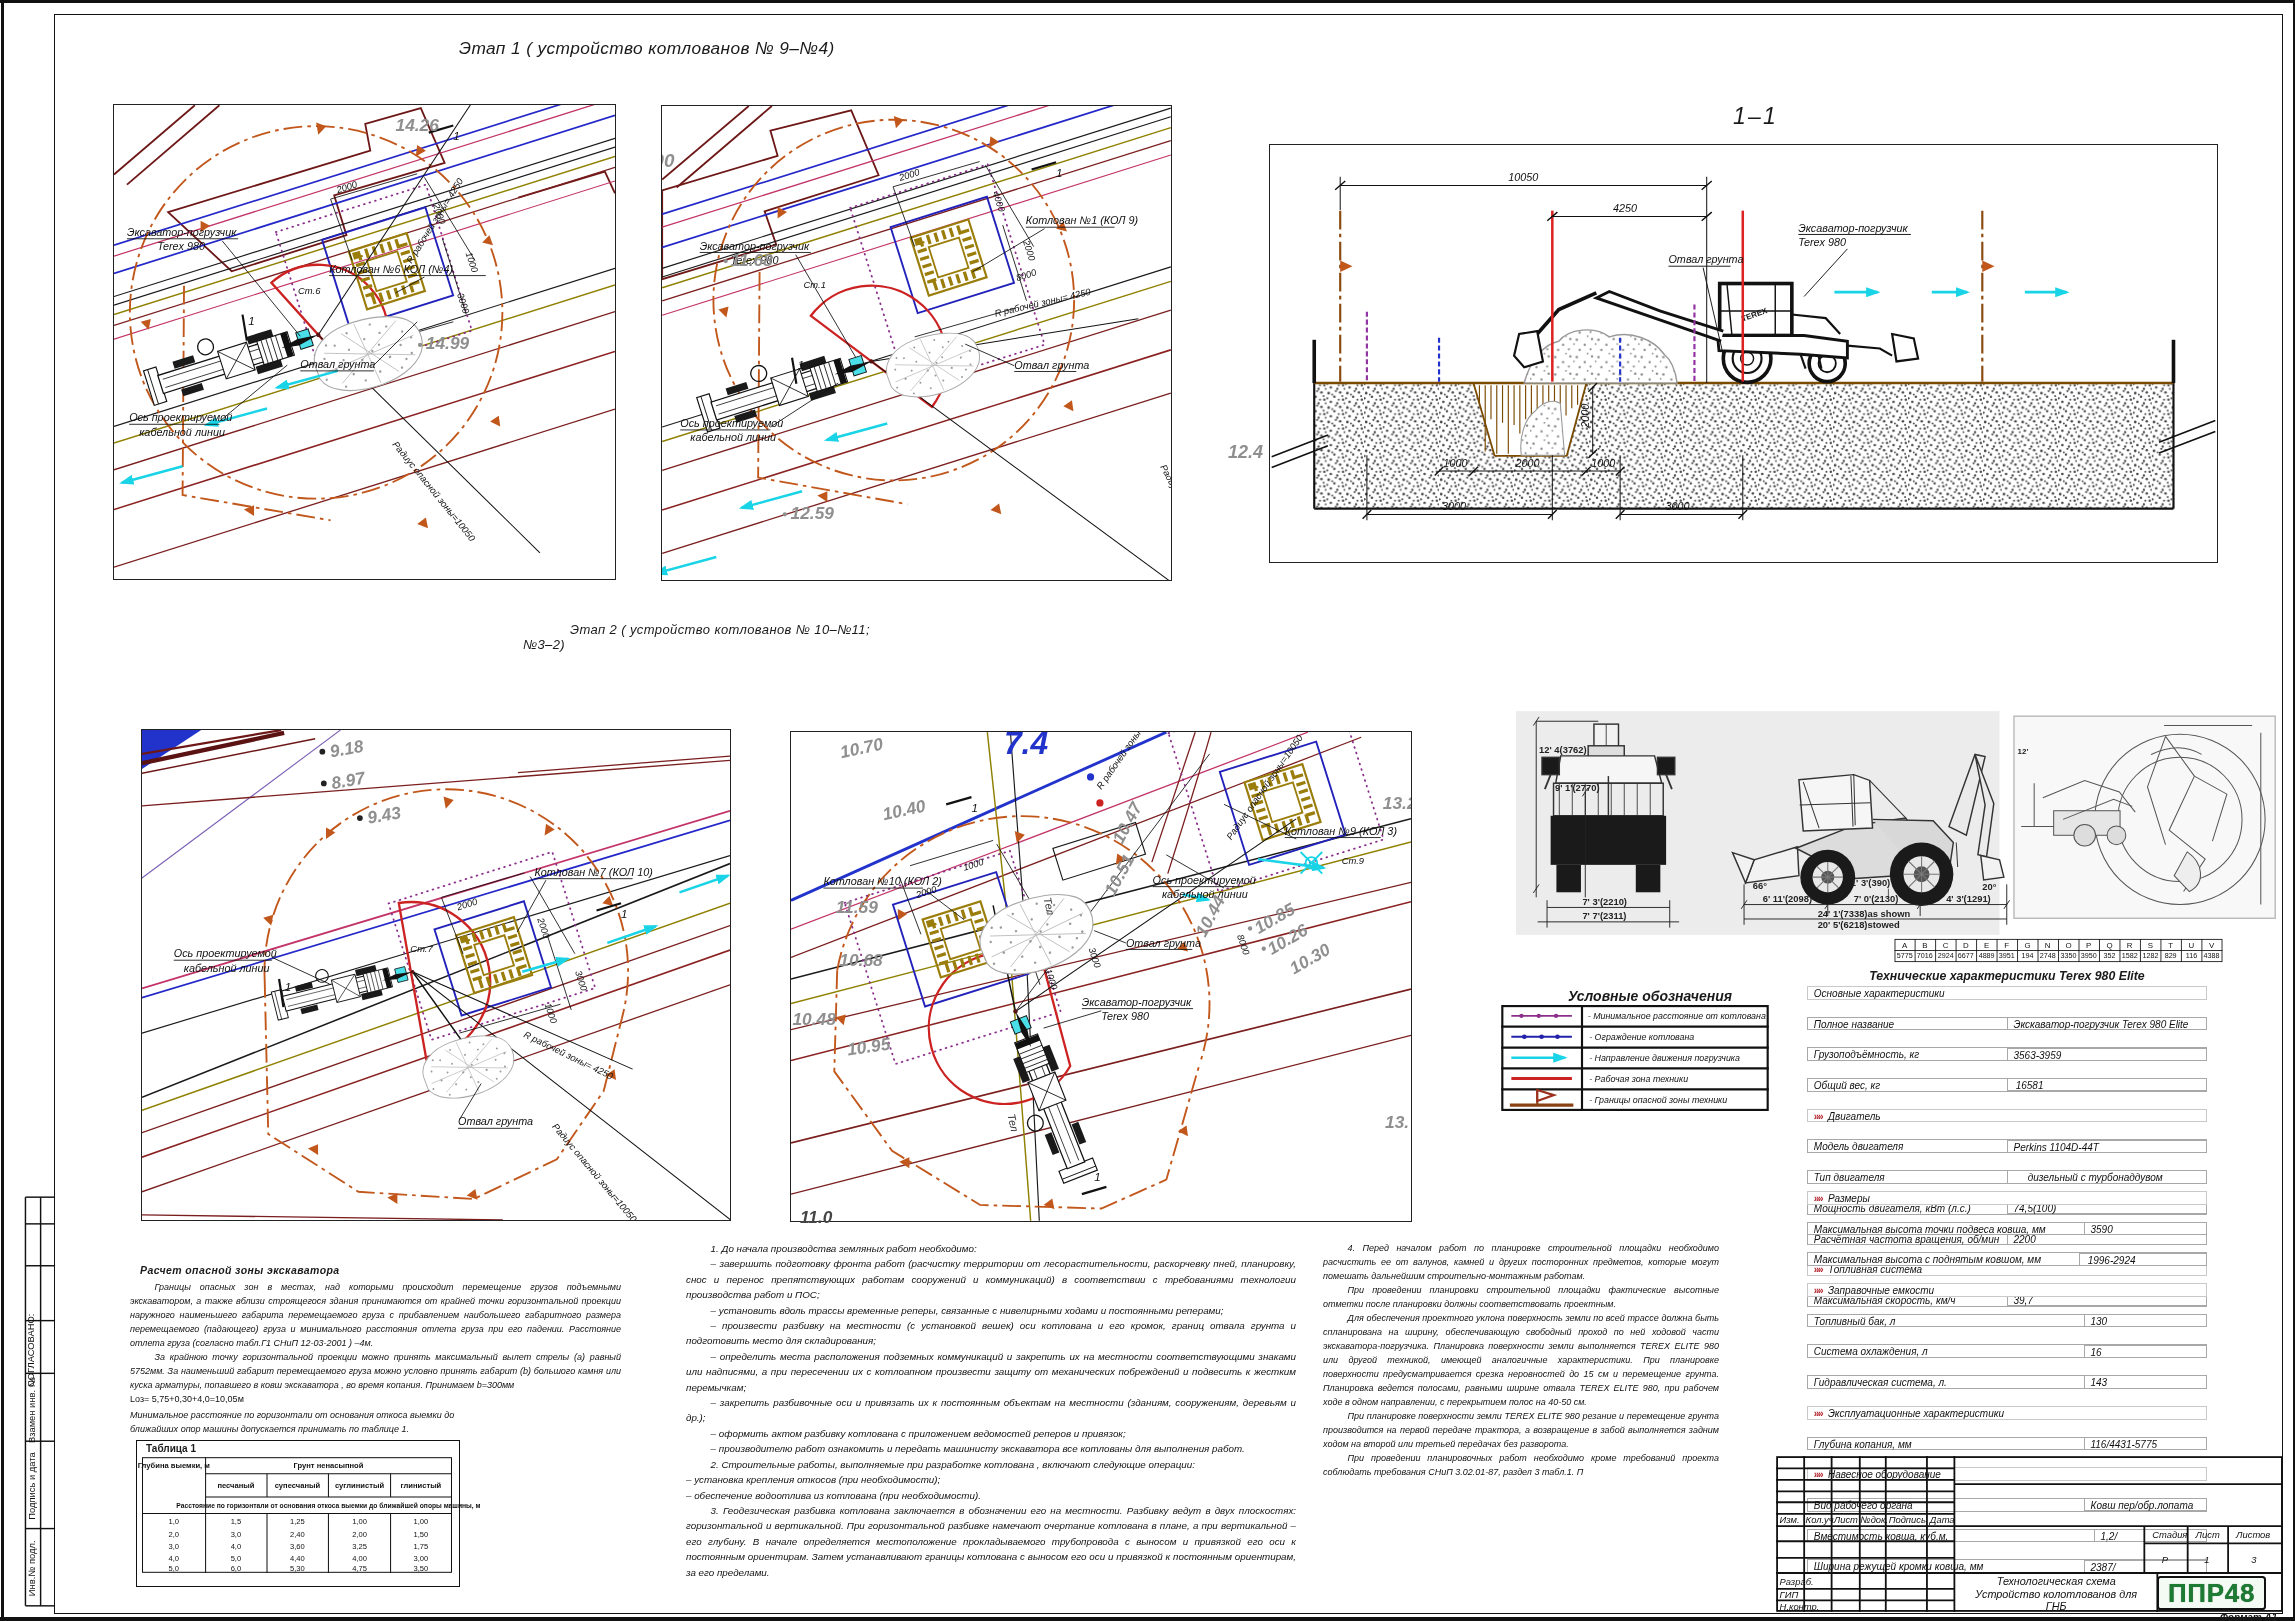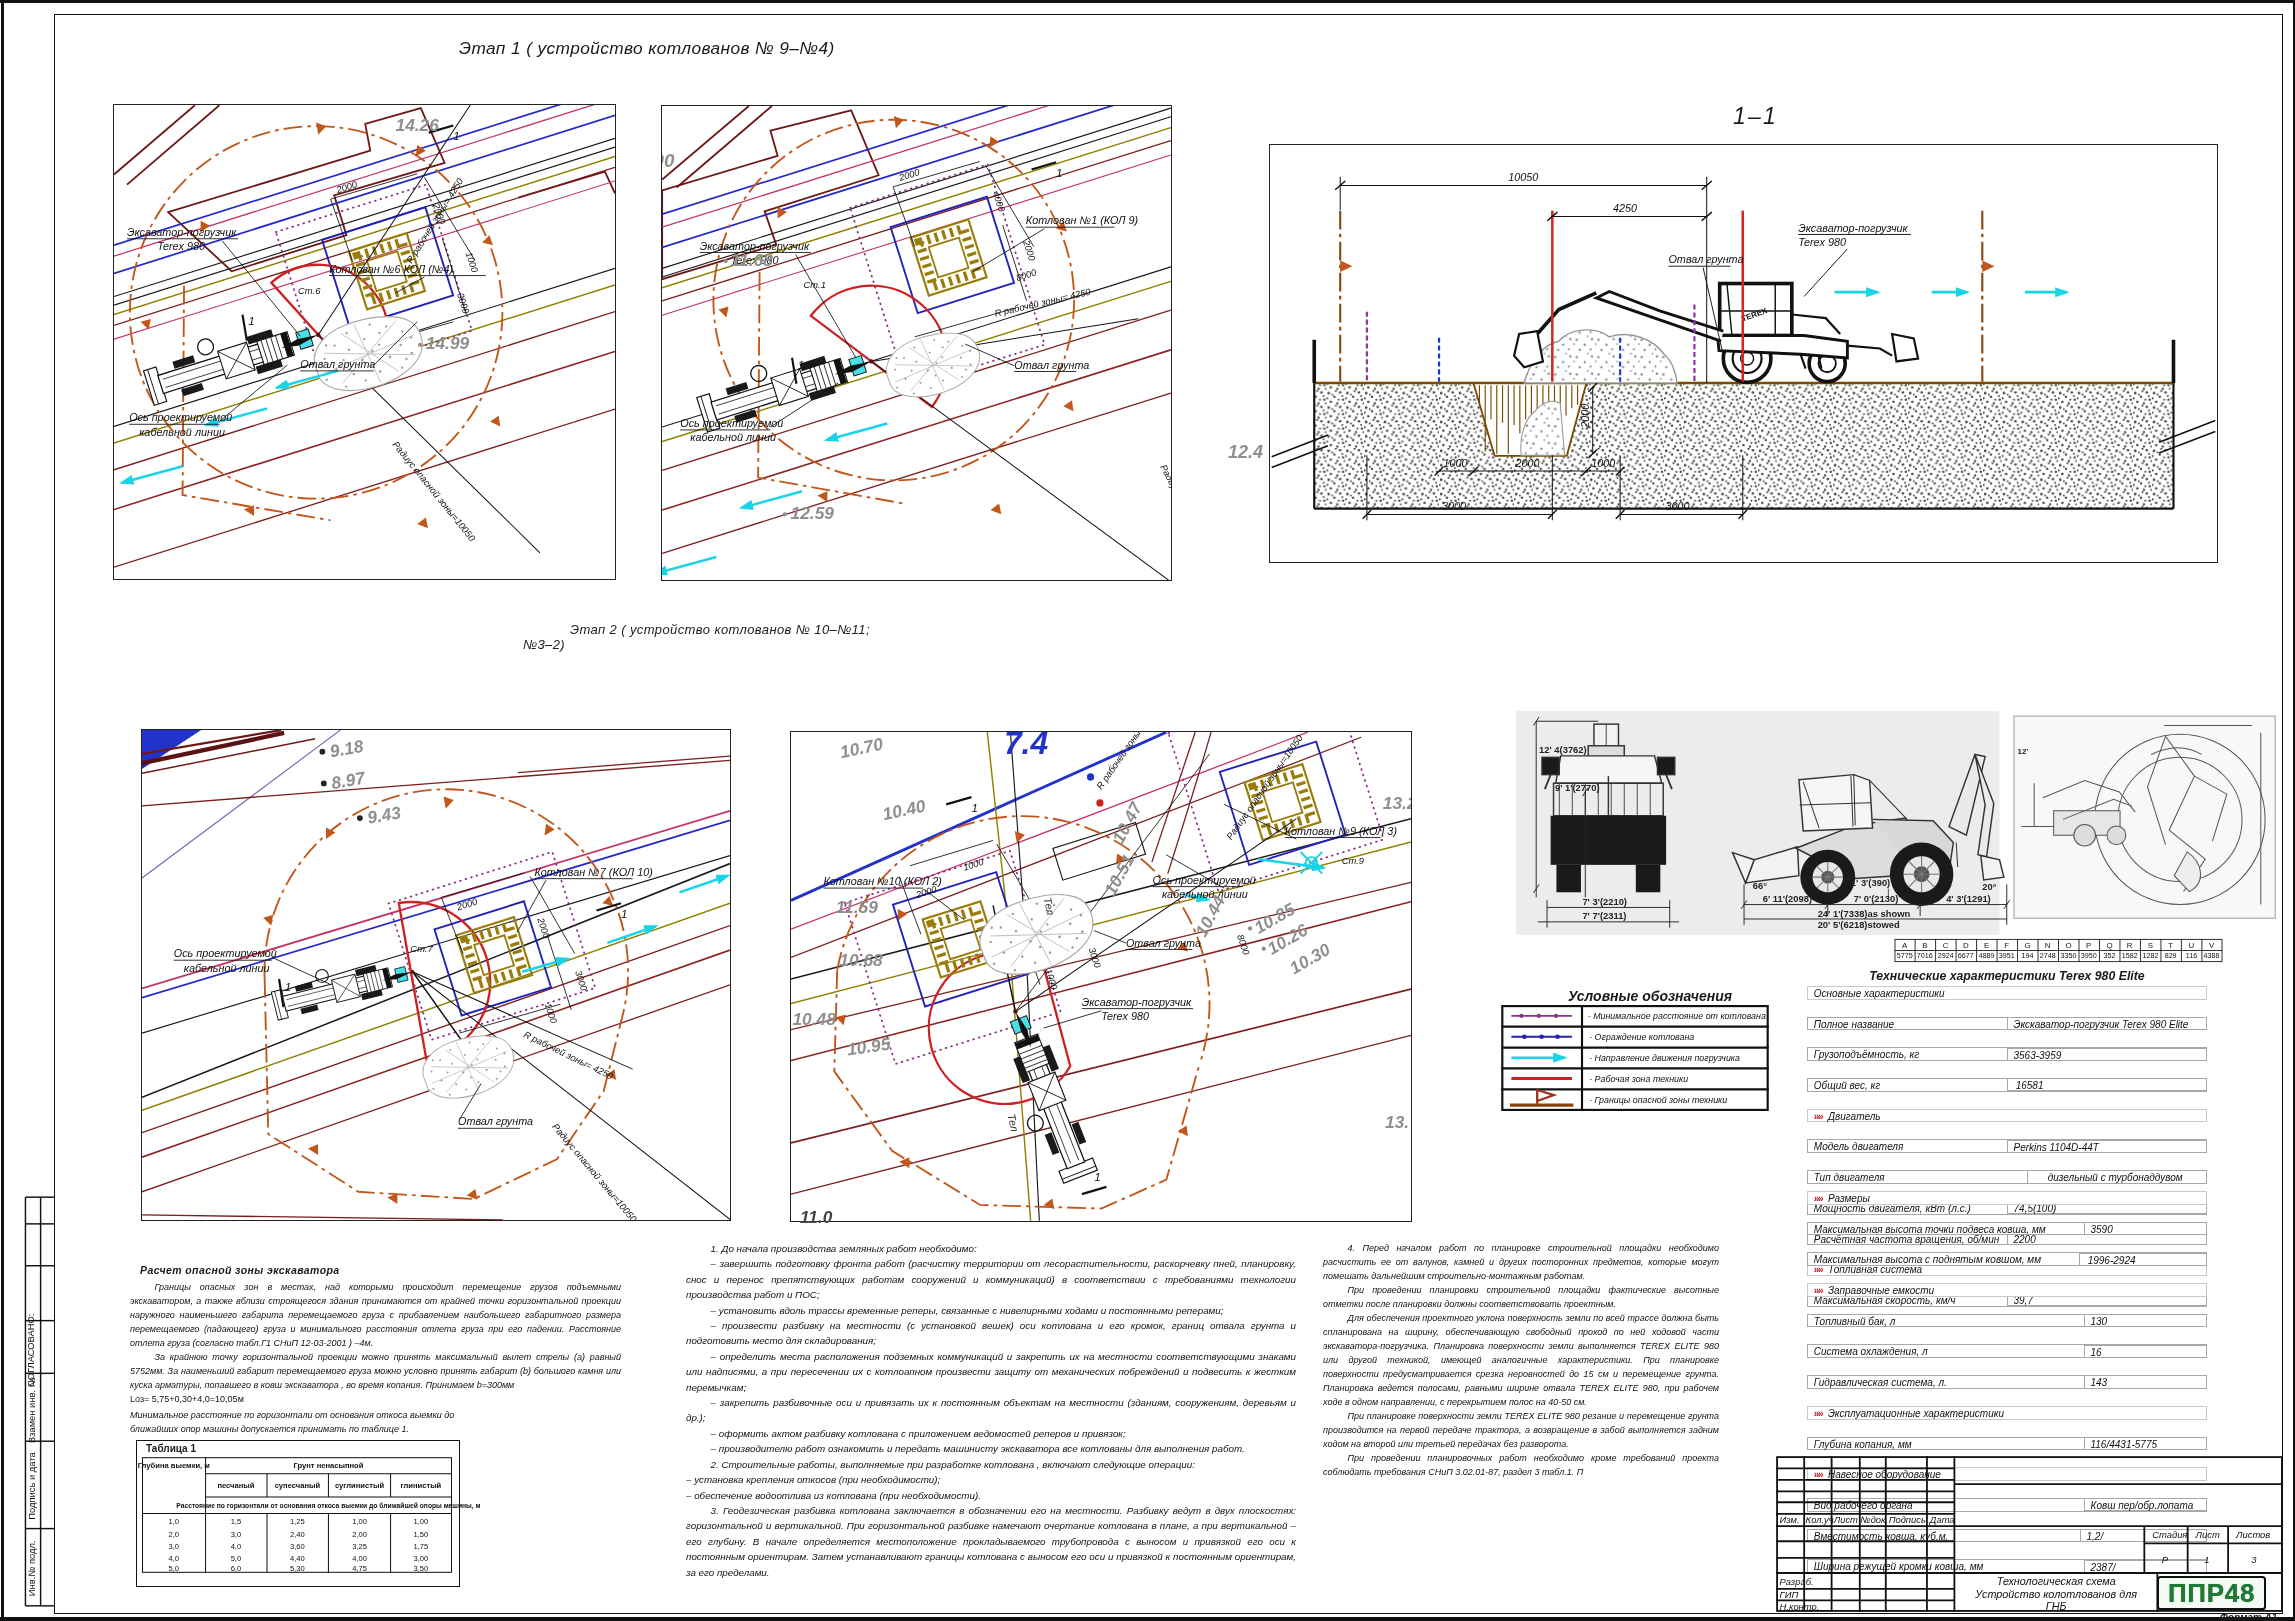--- a/index.html
+++ b/index.html
@@ -894,7 +894,7 @@
  <div class="srow">Общий вес, кг<span class="val" style="width:200px;padding-left:8px;">16581</span></div>
  <div class="srow sect"><span class="chev">»»</span>Двигатель</div>
  <div class="srow">Модель двигателя<span class="val" style="width:200px;">Perkins 1104D-44T</span></div>
- <div class="srow">Тип двигателя<span class="val" style="width:180px;padding-left:20px;">дизельный с турбонаддувом</span></div>
+ <div class="srow">Тип двигателя<span class="val" style="width:200px;padding-left:20px;">дизельный с турбонаддувом</span></div>
  <div class="srow">Мощность двигателя, кВт (л.с.)<span class="val" style="width:200px;">74,5(100)</span></div>
  <div class="srow">Расчётная частота вращения, об/мин<span class="val" style="width:200px;">2200</span></div>
  <div class="srow sect"><span class="chev">»»</span>Топливная система</div>

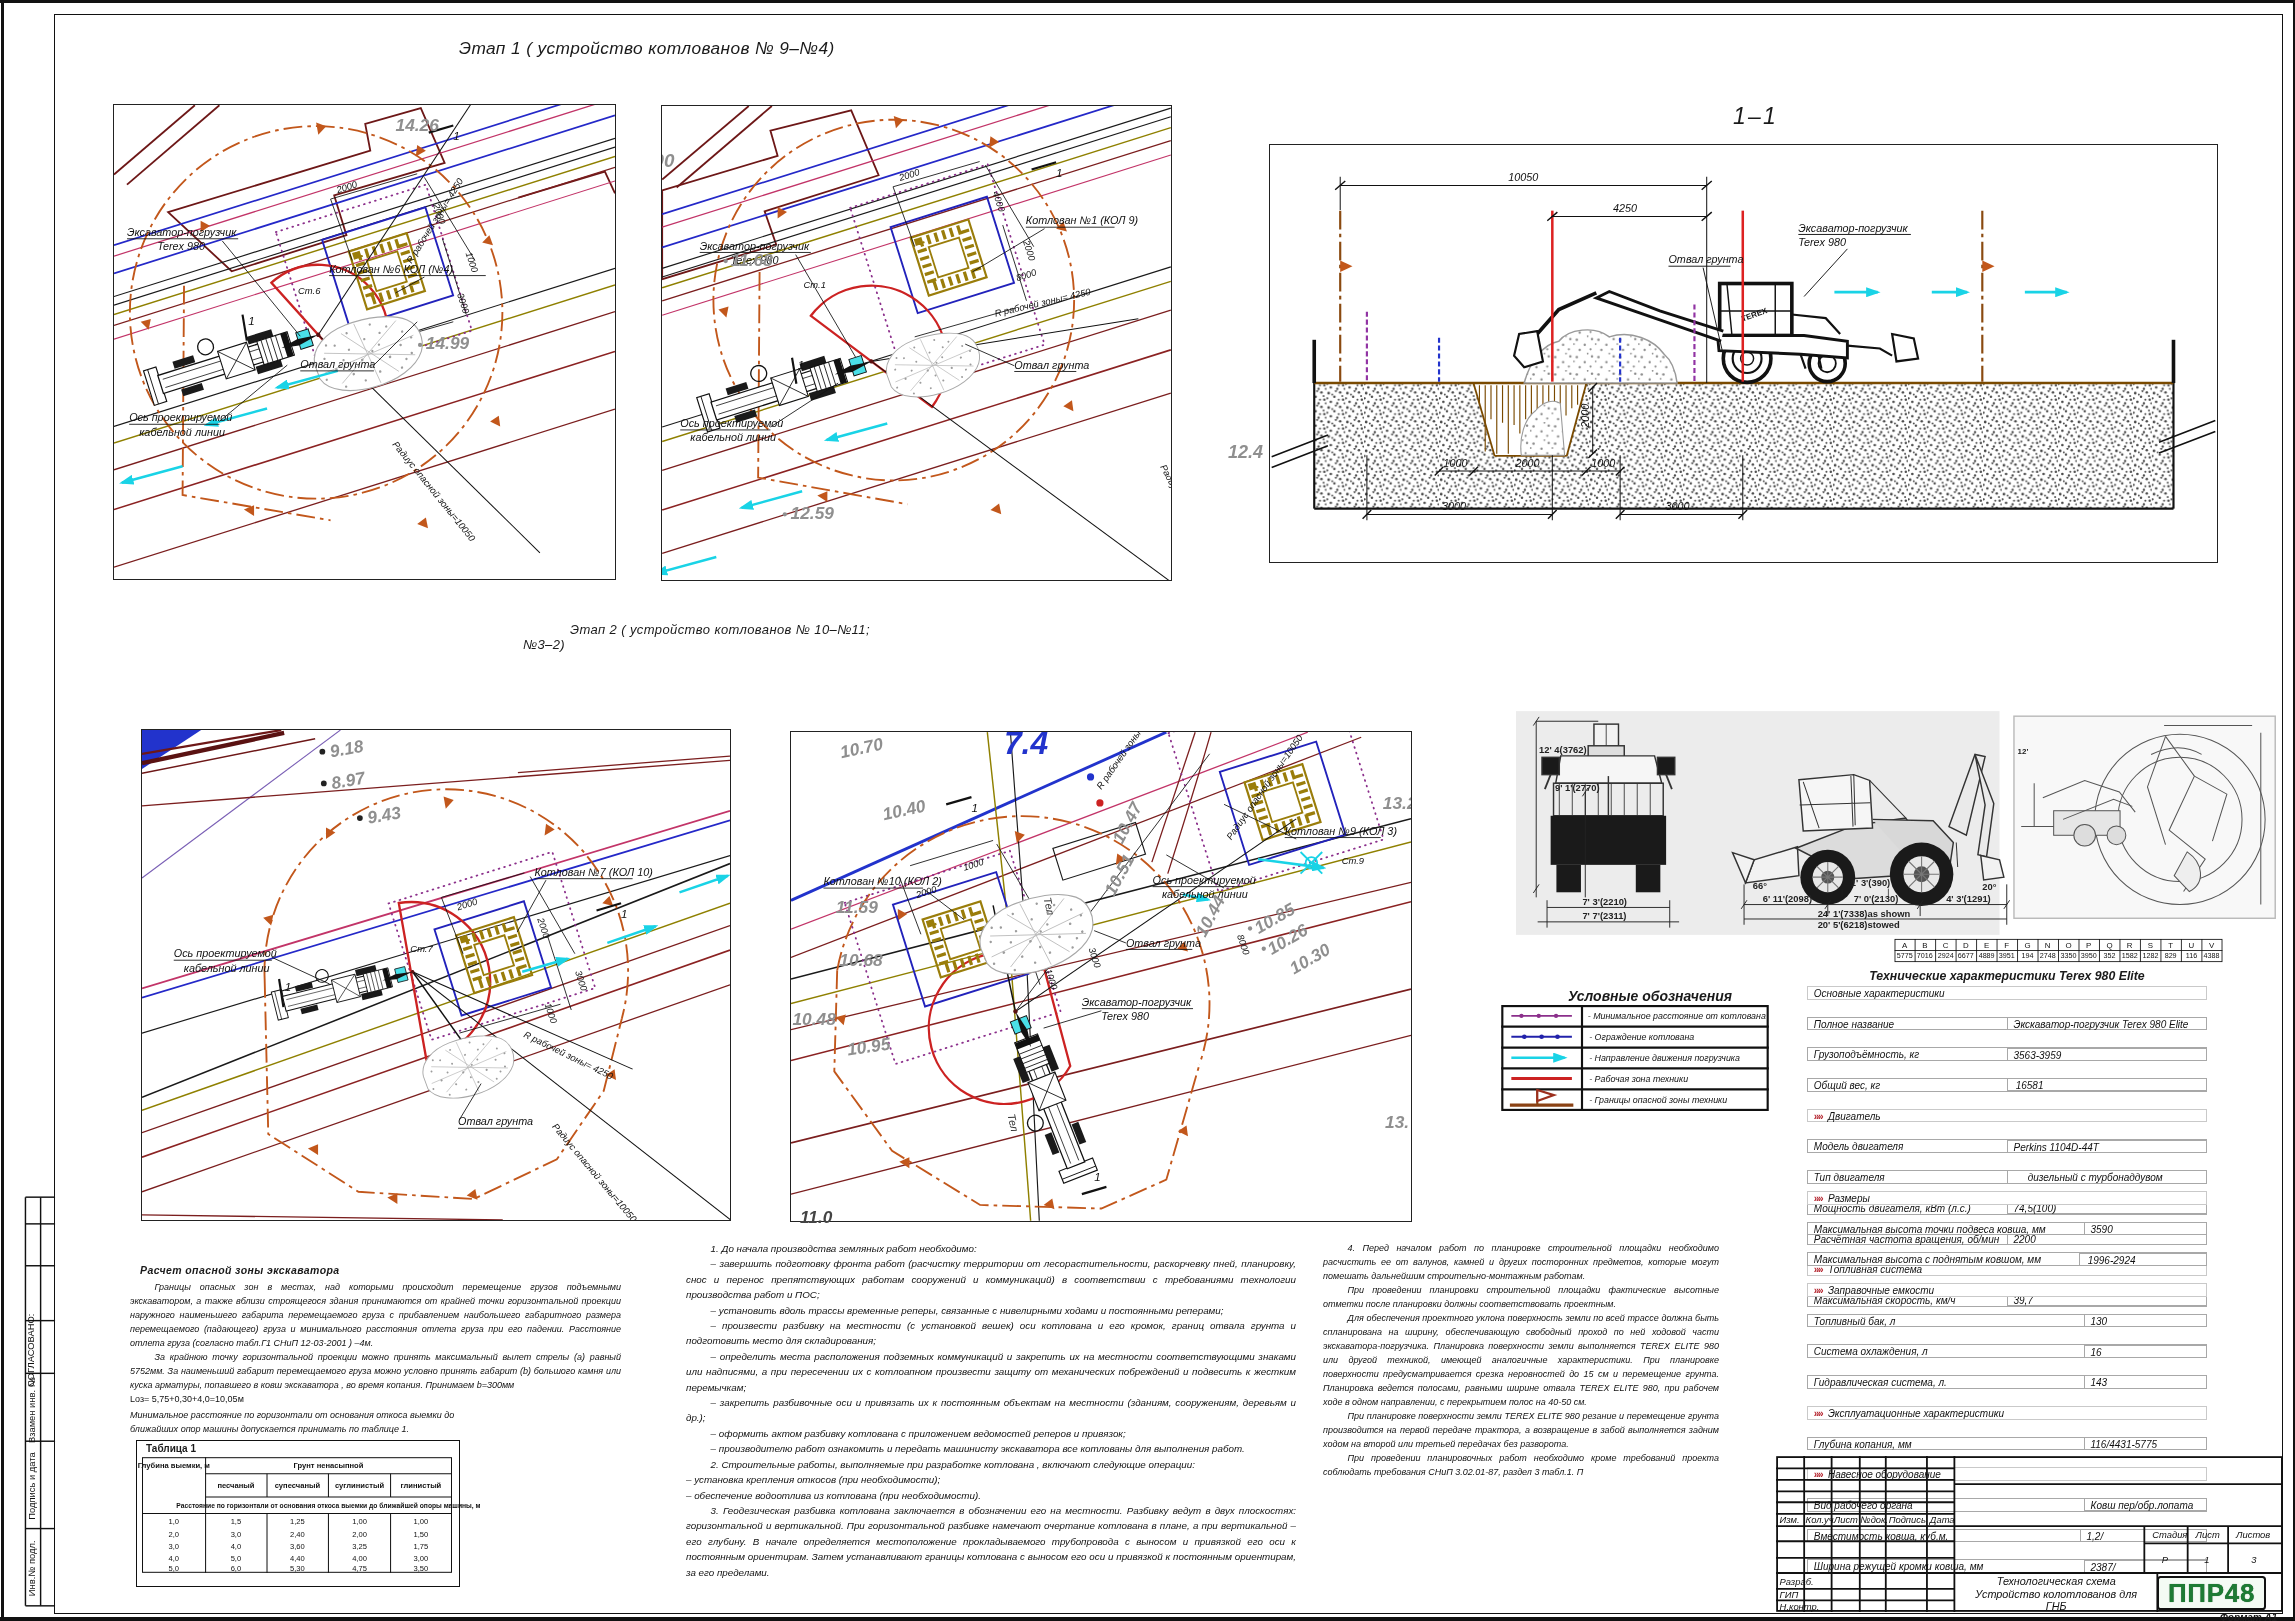--- a/index.html
+++ b/index.html
@@ -912,7 +912,7 @@
  <div class="srow">Глубина копания, мм<span class="val" style="width:123px;">116/4431-5775</span></div>
  <div class="srow sect"><span class="chev">»»</span>Навесное оборудование</div>
  <div class="srow">Вид рабочего органа<span class="val" style="width:123px;">Ковш пер/обр.лопата</span></div>
- <div class="srow">Вместимость ковша, куб.м.<span class="val" style="width:127px;">1,2/</span></div>
+ <div class="srow">Вместимость ковша, куб.м.<span class="val" style="width:113px;">1,2/</span></div>
  <div class="srow">Ширина режущей кромки ковша, мм<span class="val" style="width:123px;">2387/</span></div>
 </div>
 

